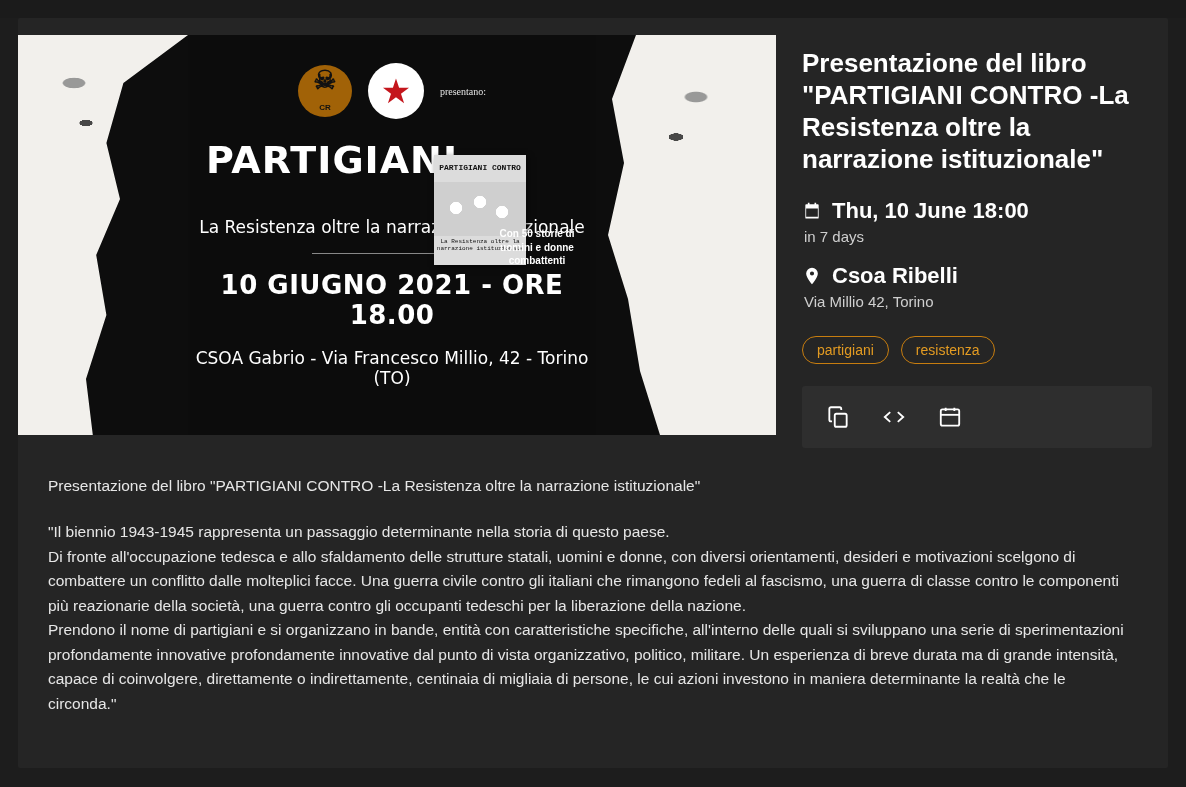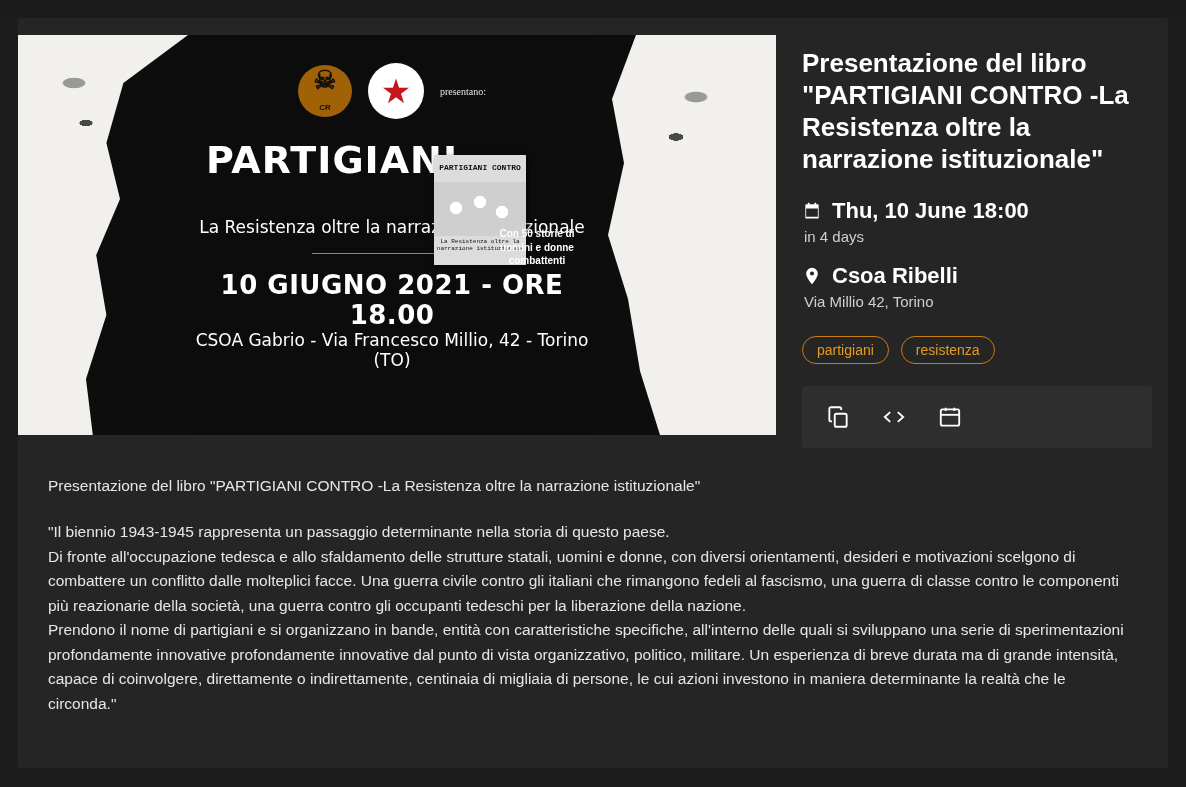--- a/index.html
+++ b/index.html
@@ -345,7 +345,7 @@
           </span>
           <span>Thu, 10 June 18:00</span>
         </div>
-        <div class="meta-sub">in 4 days</div>
+        <div class="meta-sub">in 7 days</div>
 
         <div class="meta-line">
           <span>

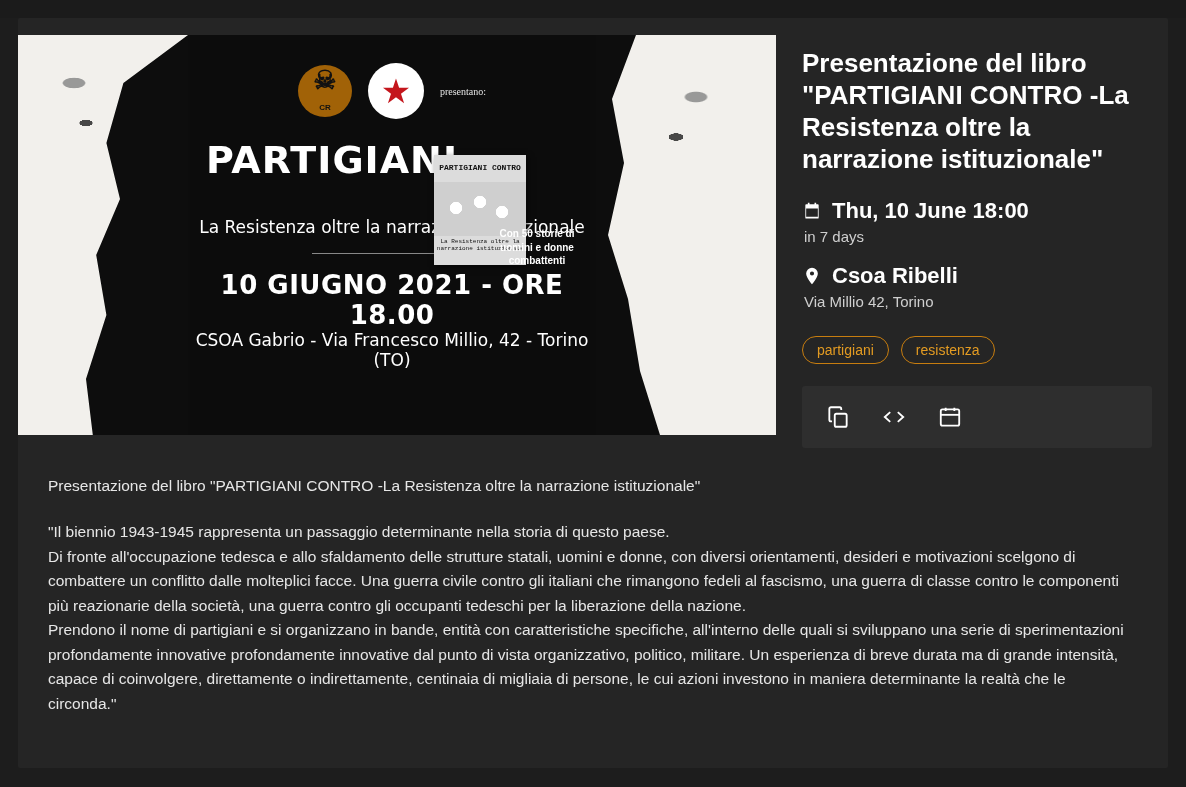--- a/index.html
+++ b/index.html
@@ -214,6 +214,7 @@
   .poster-place {
     font-family: "DejaVu Sans", sans-serif;
     font-size: 17px;
+    margin-top: 18px;
   }
   
   .info-panel {

